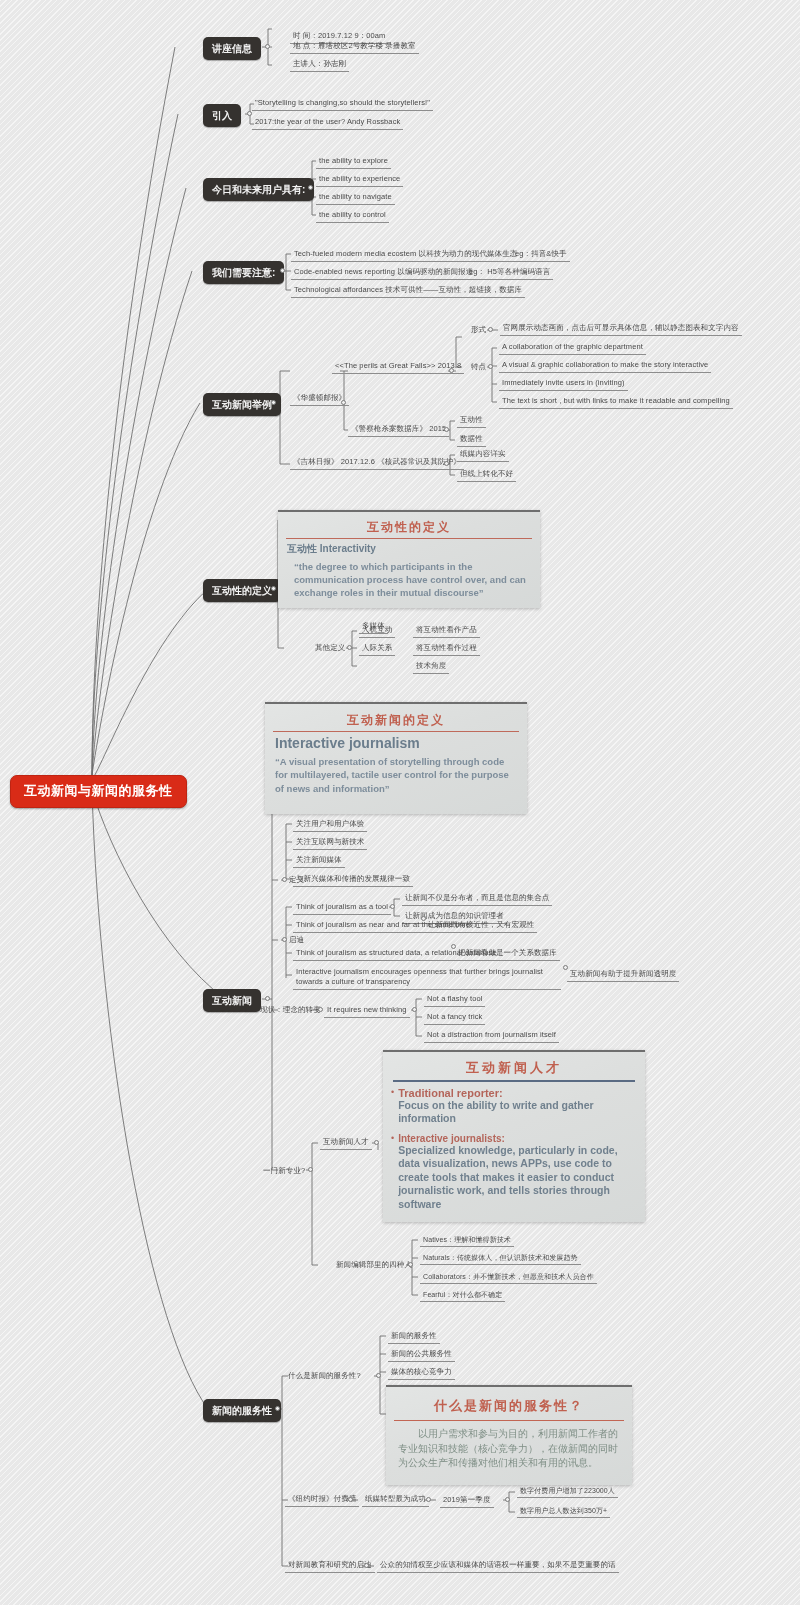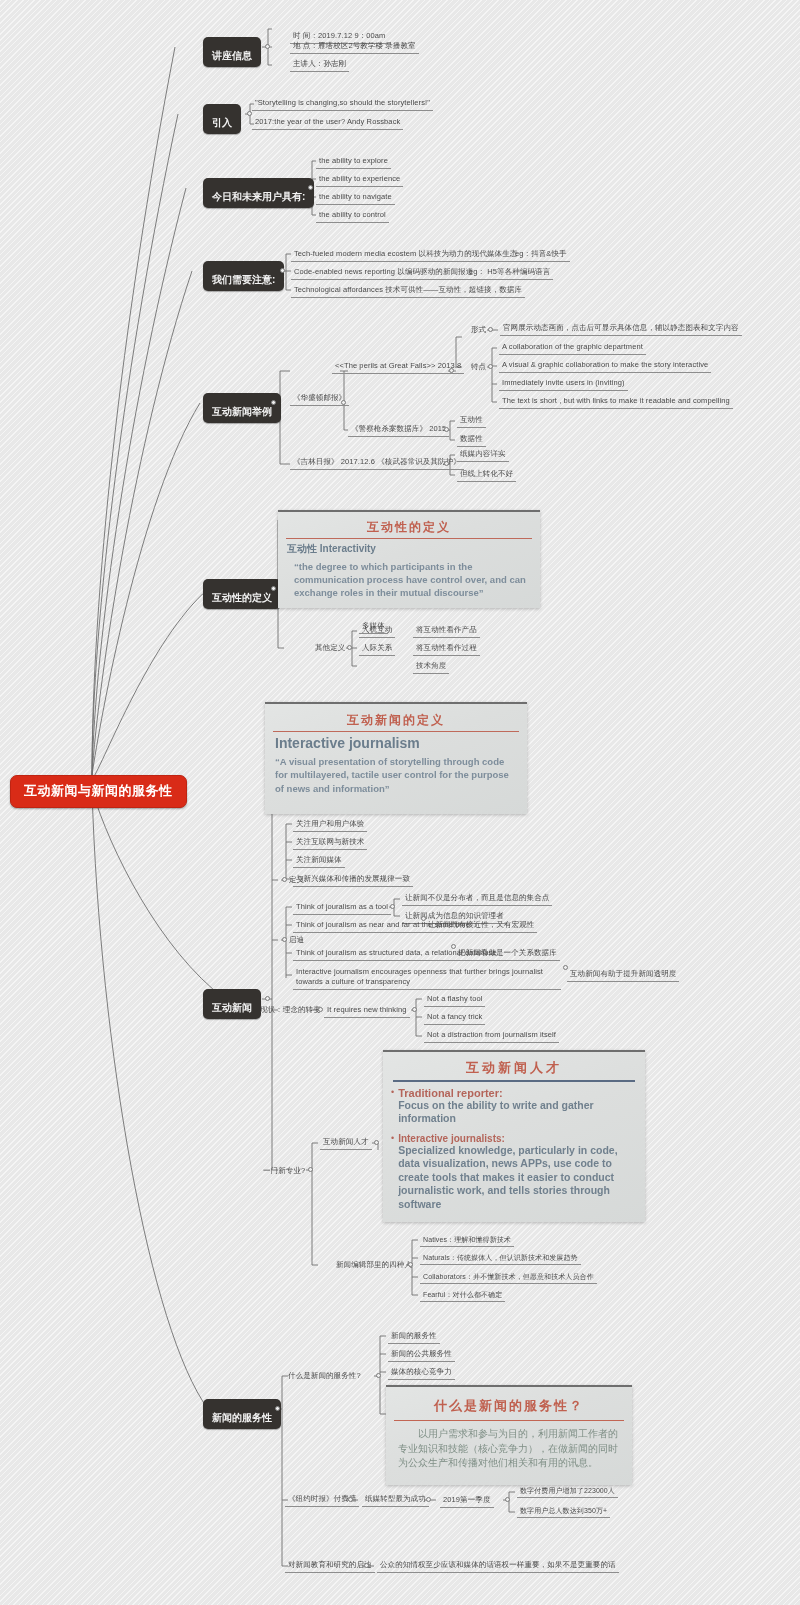--- a/index.html
+++ b/index.html
@@ -36,7 +36,7 @@
     background: #35322f;
     color: #f2f2f2;
     border-radius: 5px;
-    padding: 12px 9px 4px 9px;
+    padding: 5px 9px 4px 9px;
     font-size: 10px;
     font-weight: bold;
     box-shadow: 0 1px 1px rgba(0,0,0,.3);

